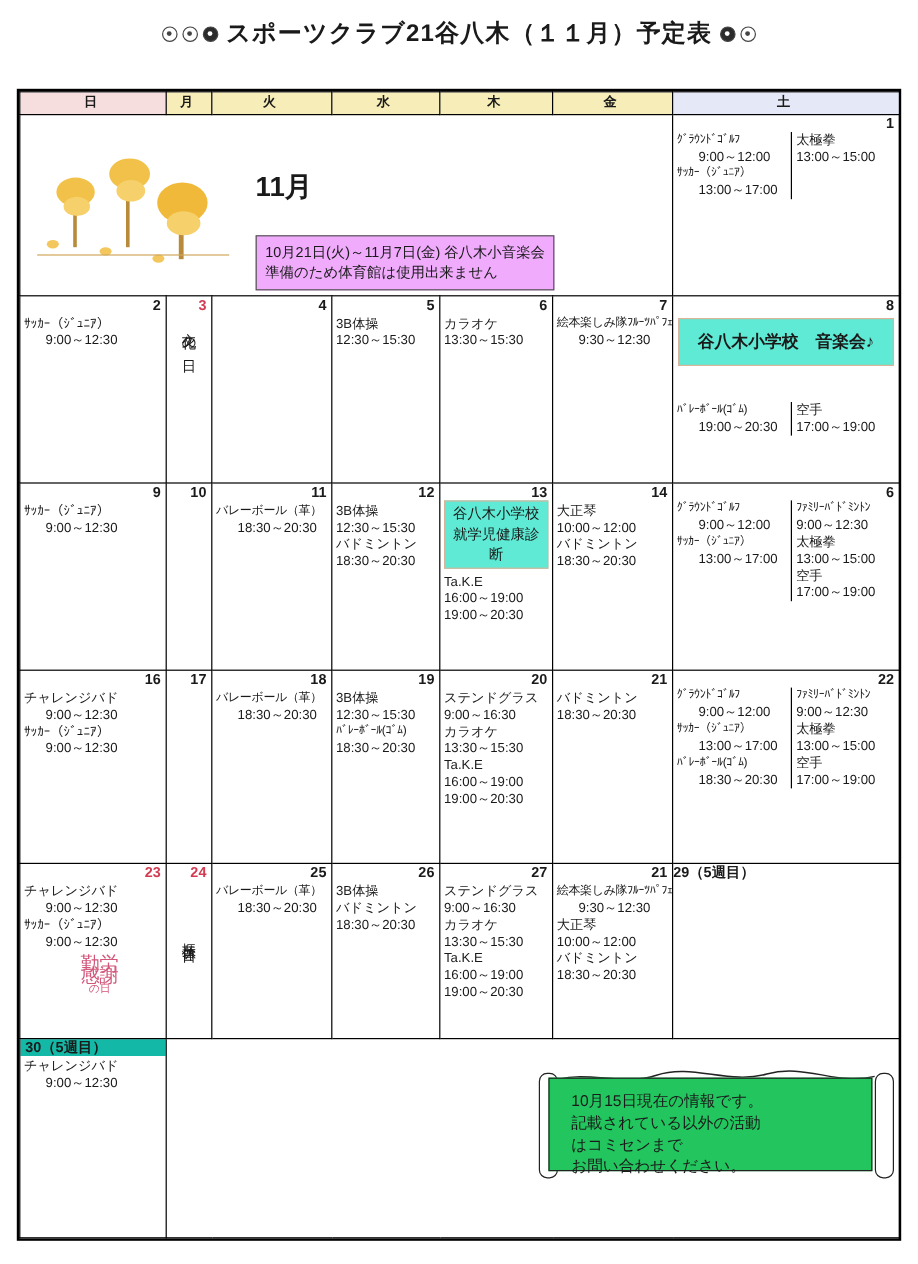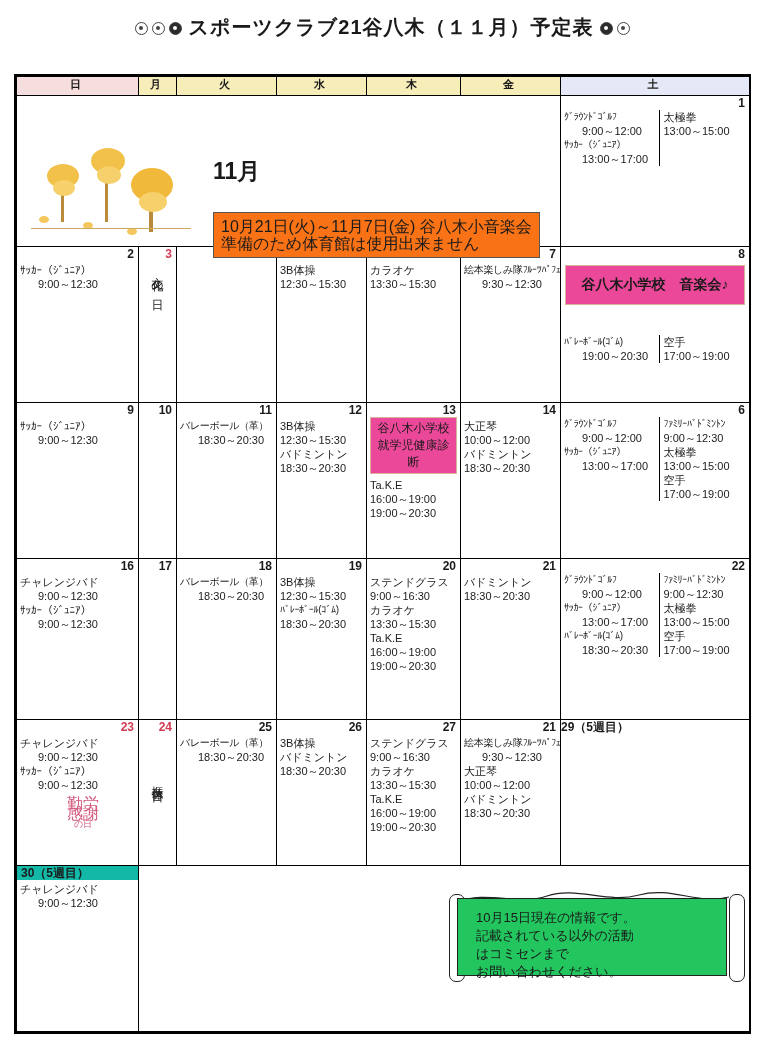--- a/index.html
+++ b/index.html
@@ -174,7 +174,7 @@
 
       <tr>
         <td colspan="6" style="height:150px;">
-          <div style="position:relative;height:100%;margin-top:16px;">
+          <div style="position:relative;height:100%;">
 
             <div class="trees" style="position:absolute;left:14px;top:24px;">
               <div class="trunk" style="left:30px;top:46px;width:3px;height:40px;"></div>

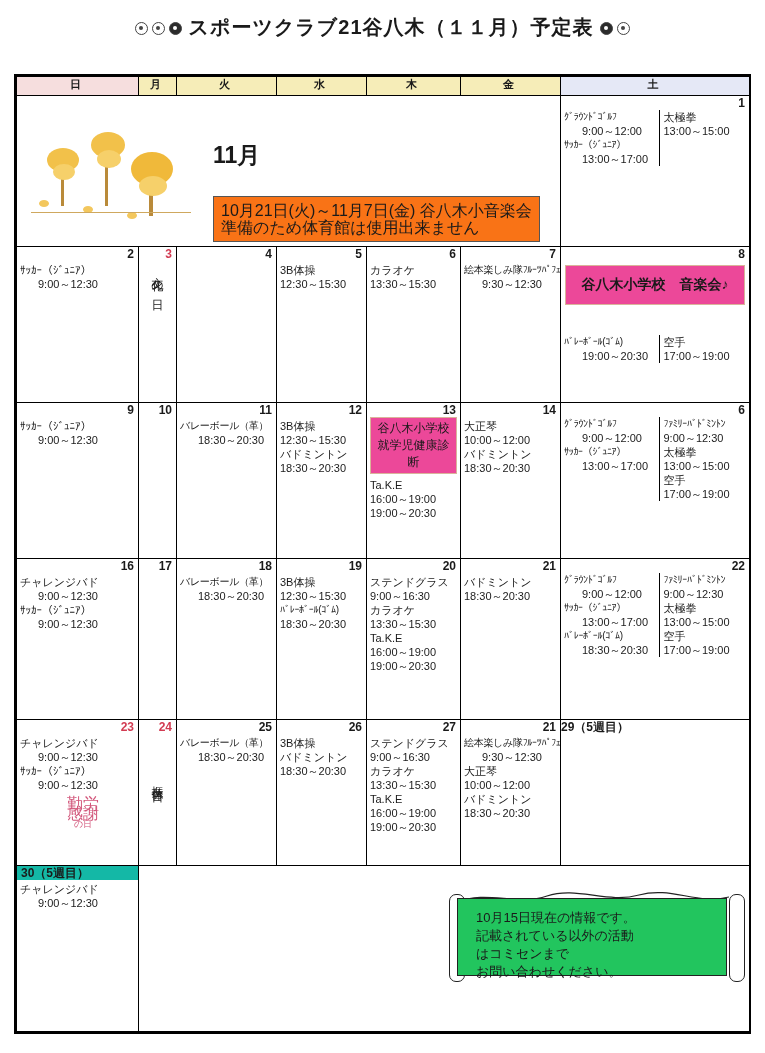--- a/index.html
+++ b/index.html
@@ -86,8 +86,8 @@
   }
   .peach.big{font-size:14px;font-weight:bold;text-align:center;padding:10px 2px;}
   .note-box{
-    border:1px solid #555;background:#f97316;
-    padding:5px 7px;font-size:16px;line-height:17px;
+    border:1px solid #555;background:#f0abfc;
+    padding:5px 7px;font-size:12px;line-height:17px;
     display:inline-block;
   }
   .month-big{font-size:23px;font-weight:bold;}

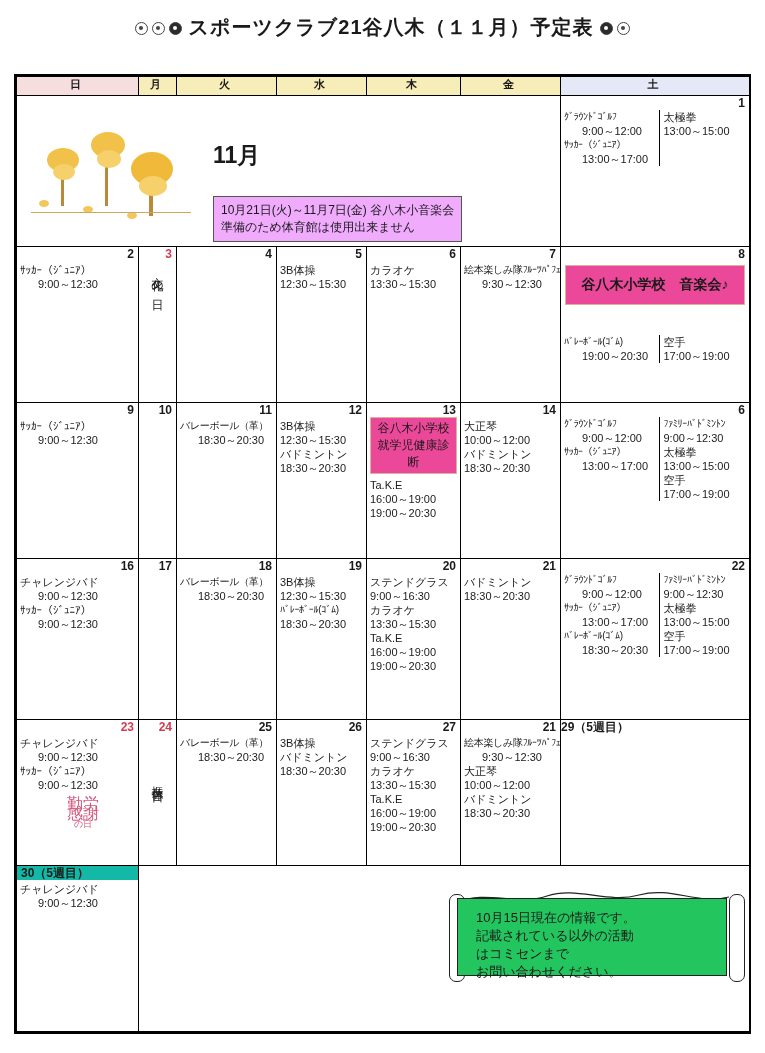--- a/index.html
+++ b/index.html
@@ -81,7 +81,7 @@
 
   
   .peach{
-    background:#ec4899;border:1px solid #d9b49a;
+    background:#5eead4;border:1px solid #d9b49a;
     padding:2px 4px;margin:0 0 2px 0;display:block;
   }
   .peach.big{font-size:14px;font-weight:bold;text-align:center;padding:10px 2px;}

